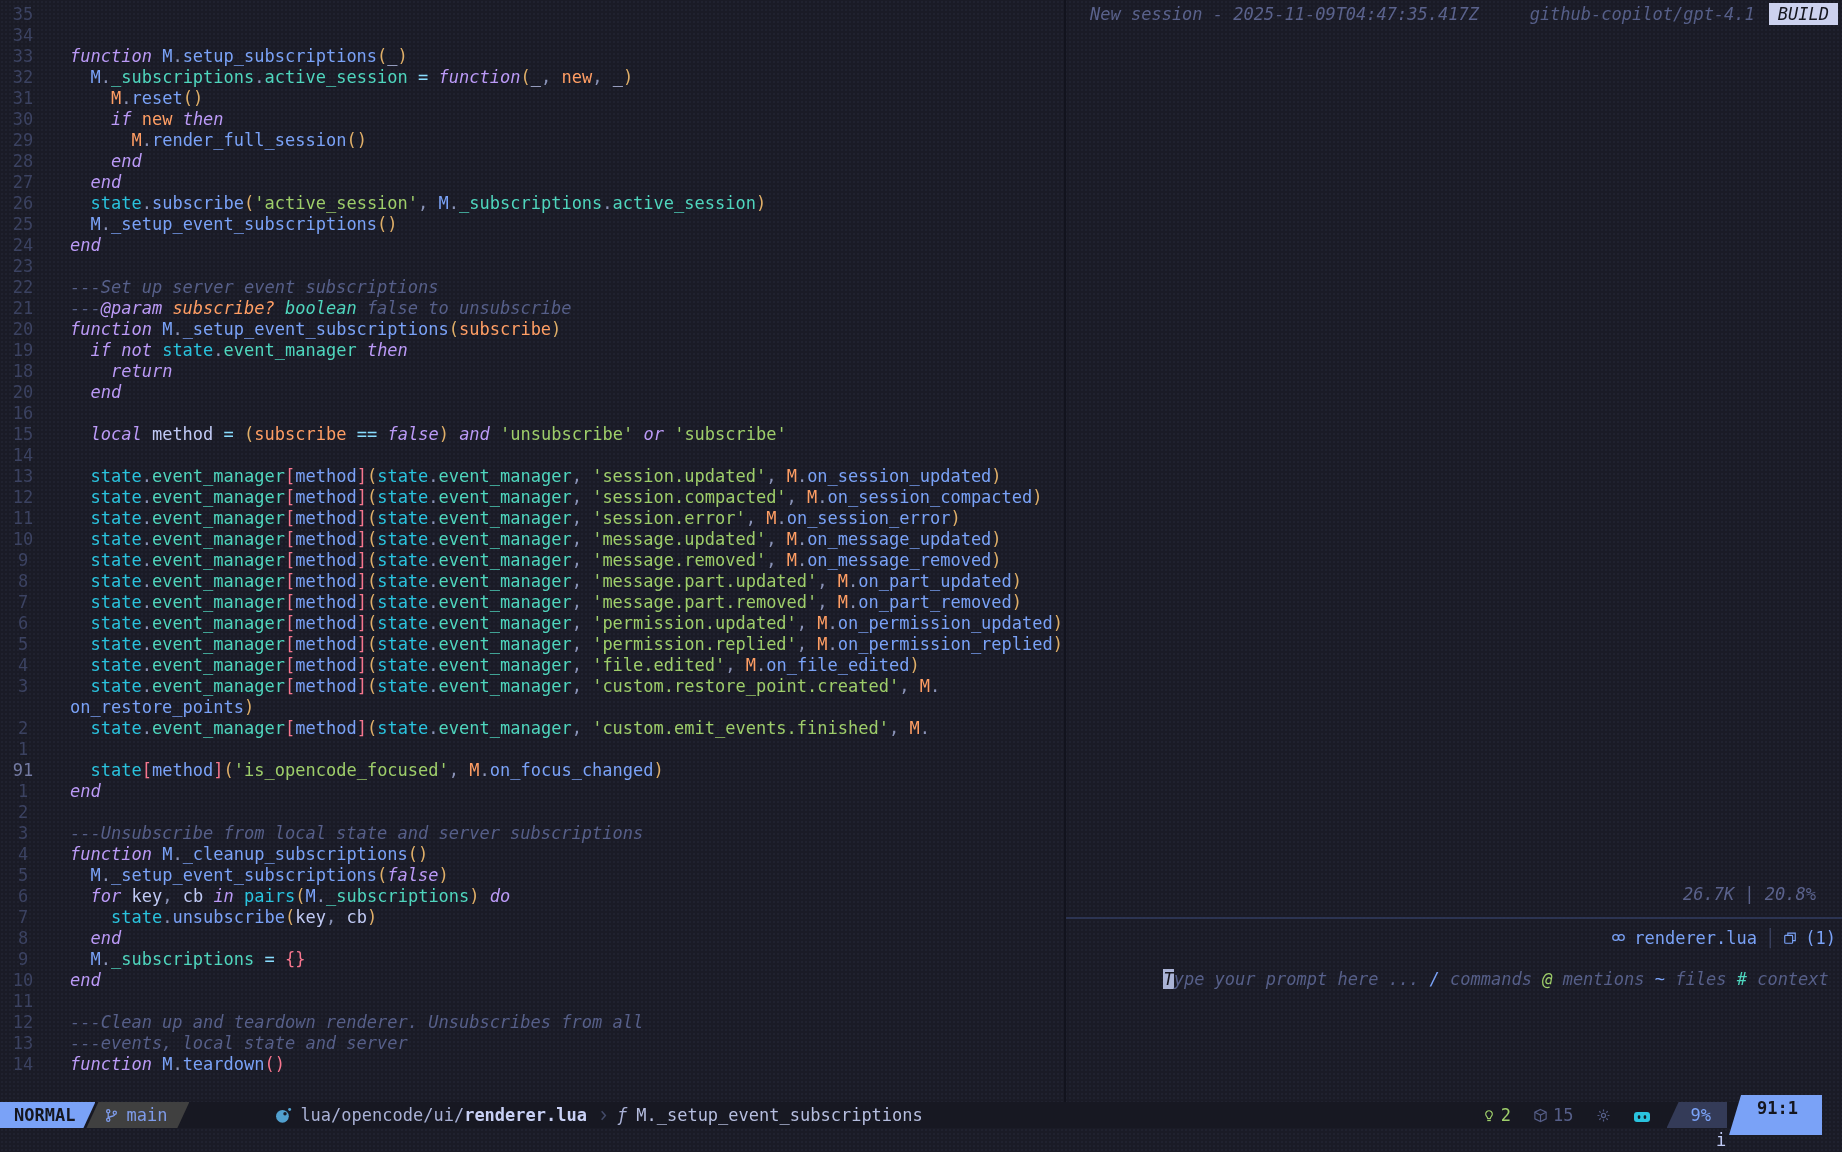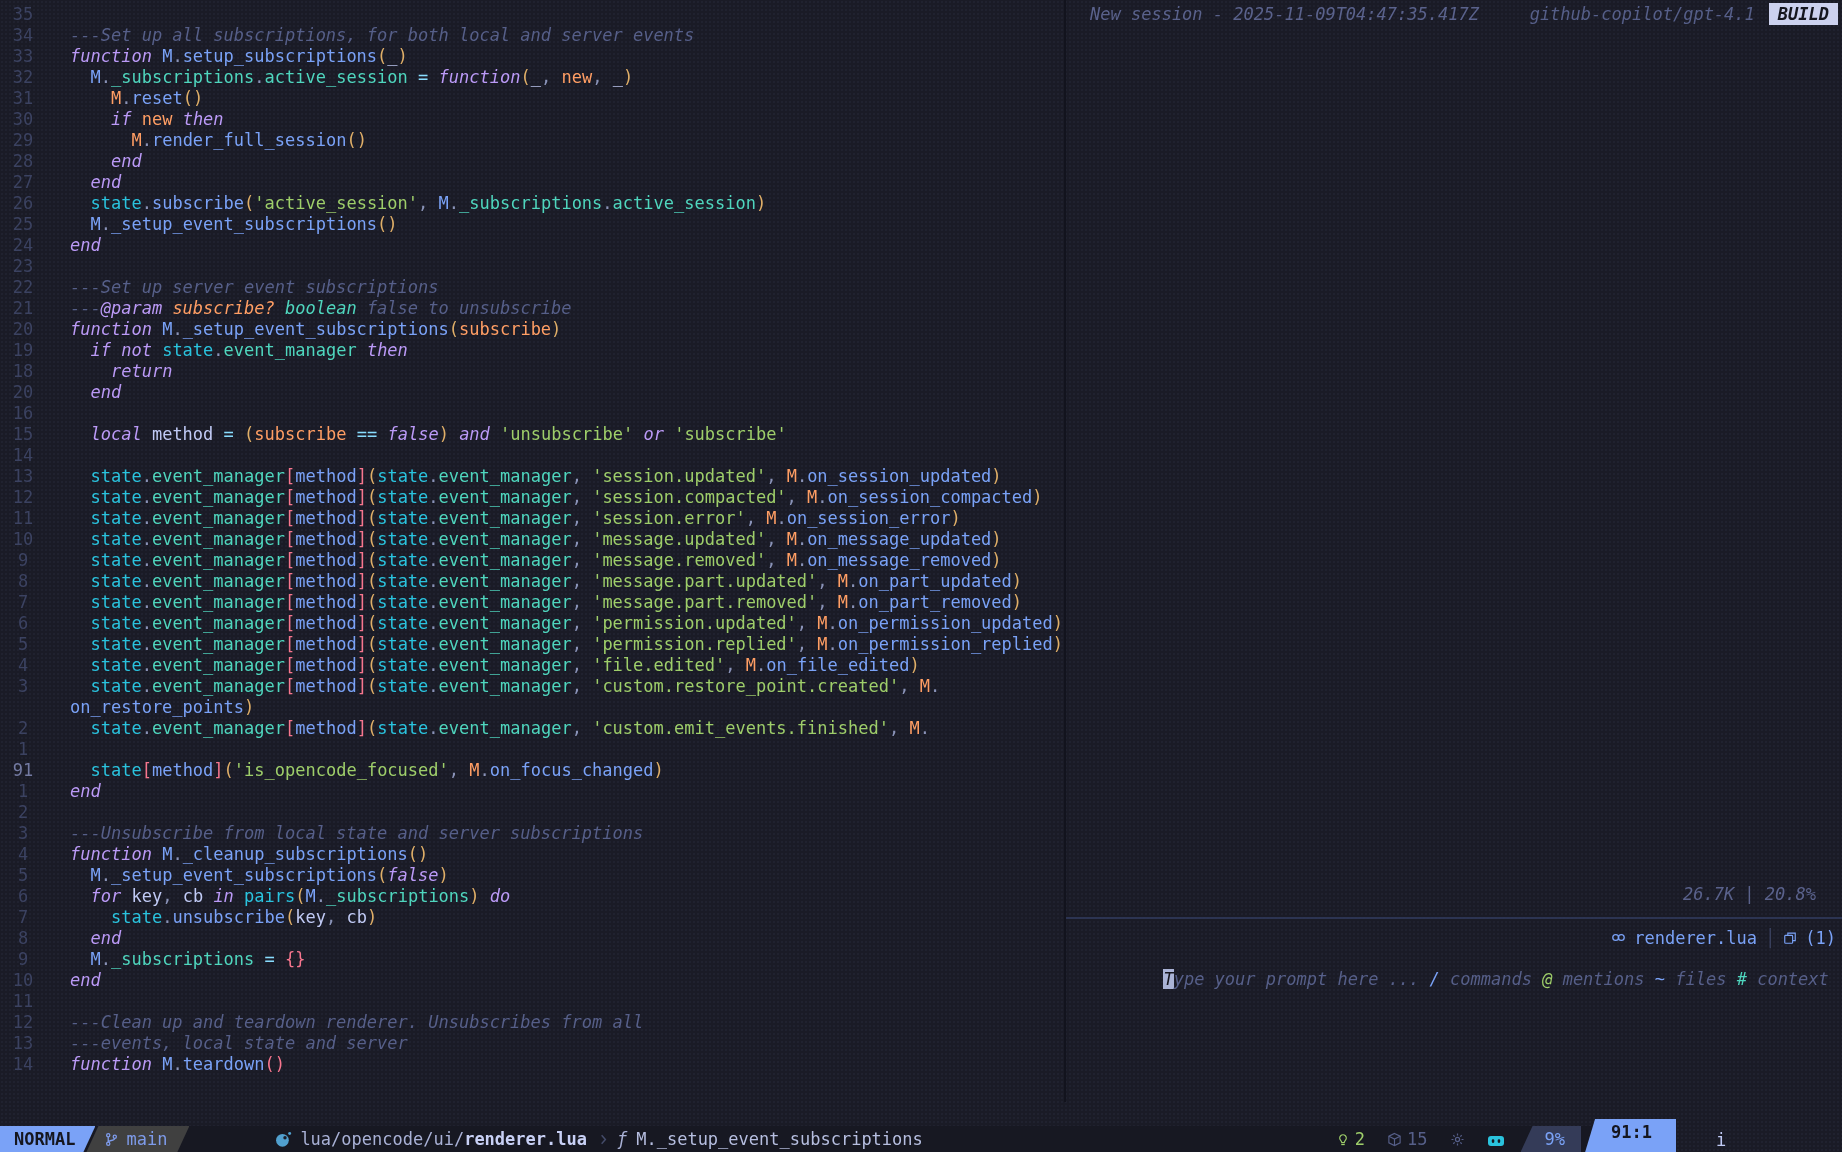--- a/index.html
+++ b/index.html
@@ -39,7 +39,7 @@
   .sess-title{color:#5a628c;font-style:italic;}
   .spacer{flex:1;}
   .model{color:#565f89;font-style:italic;margin-right:14px;}
-  .badge{background:#ccd1ee;color:#15161e;font-weight:bold;font-style:italic;padding:1px 9px;}
+  .badge{background:#ccd1ee;color:#15161e;font-weight:normal;font-style:italic;padding:1px 9px;}
   .stats{position:absolute;top:884px;right:26px;color:#5a628c;font-style:italic;}
   .hsep{position:absolute;top:917px;left:0;right:0;height:2px;background:#2c3452;}
   .ctx-row{position:absolute;top:927px;right:6px;height:21px;display:flex;align-items:center;gap:8px;color:var(--fn);}

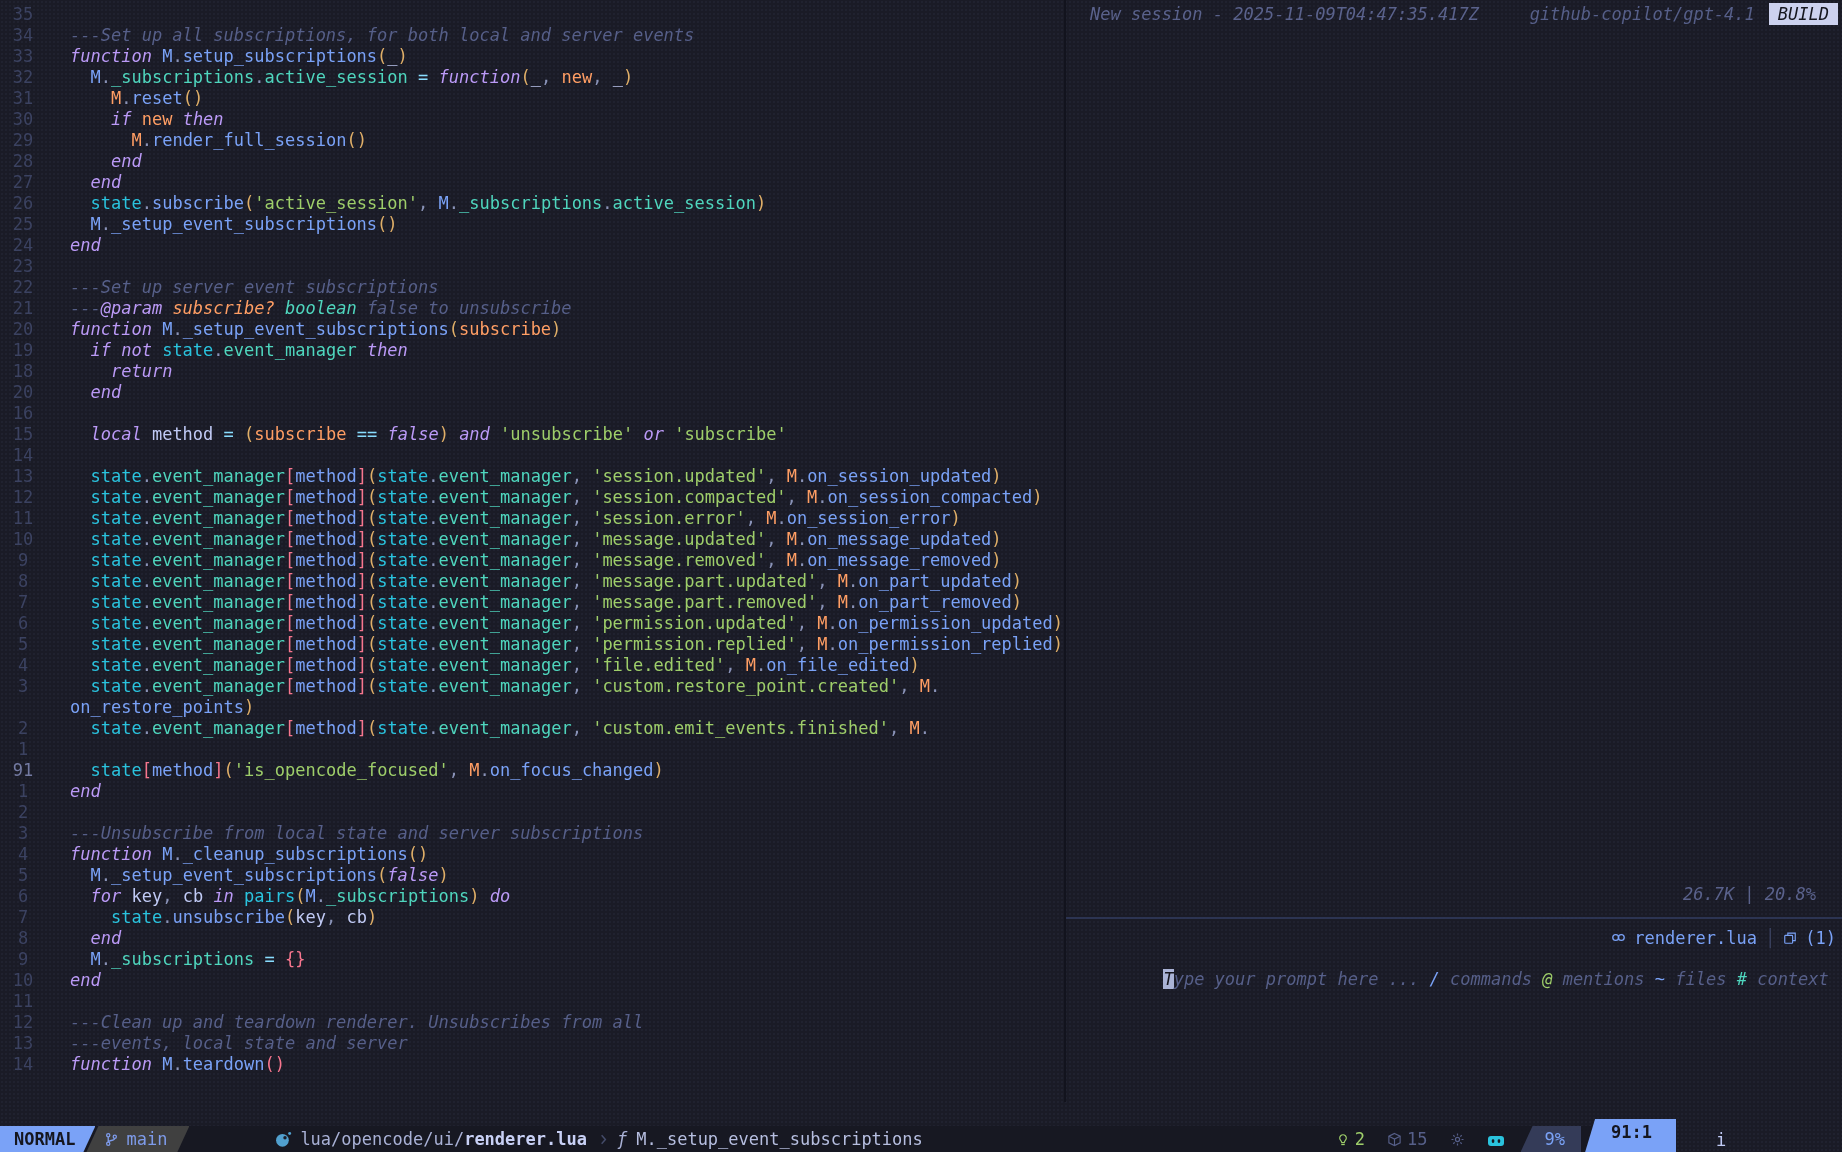--- a/index.html
+++ b/index.html
@@ -85,7 +85,6 @@
         </div>
         <div class="row">
           <span class="g">34</span>
-          <span class="code"><span class="tk-c">---Set up all subscriptions, for both local and server events</span></span>
         </div>
         <div class="row">
           <span class="g">33</span>

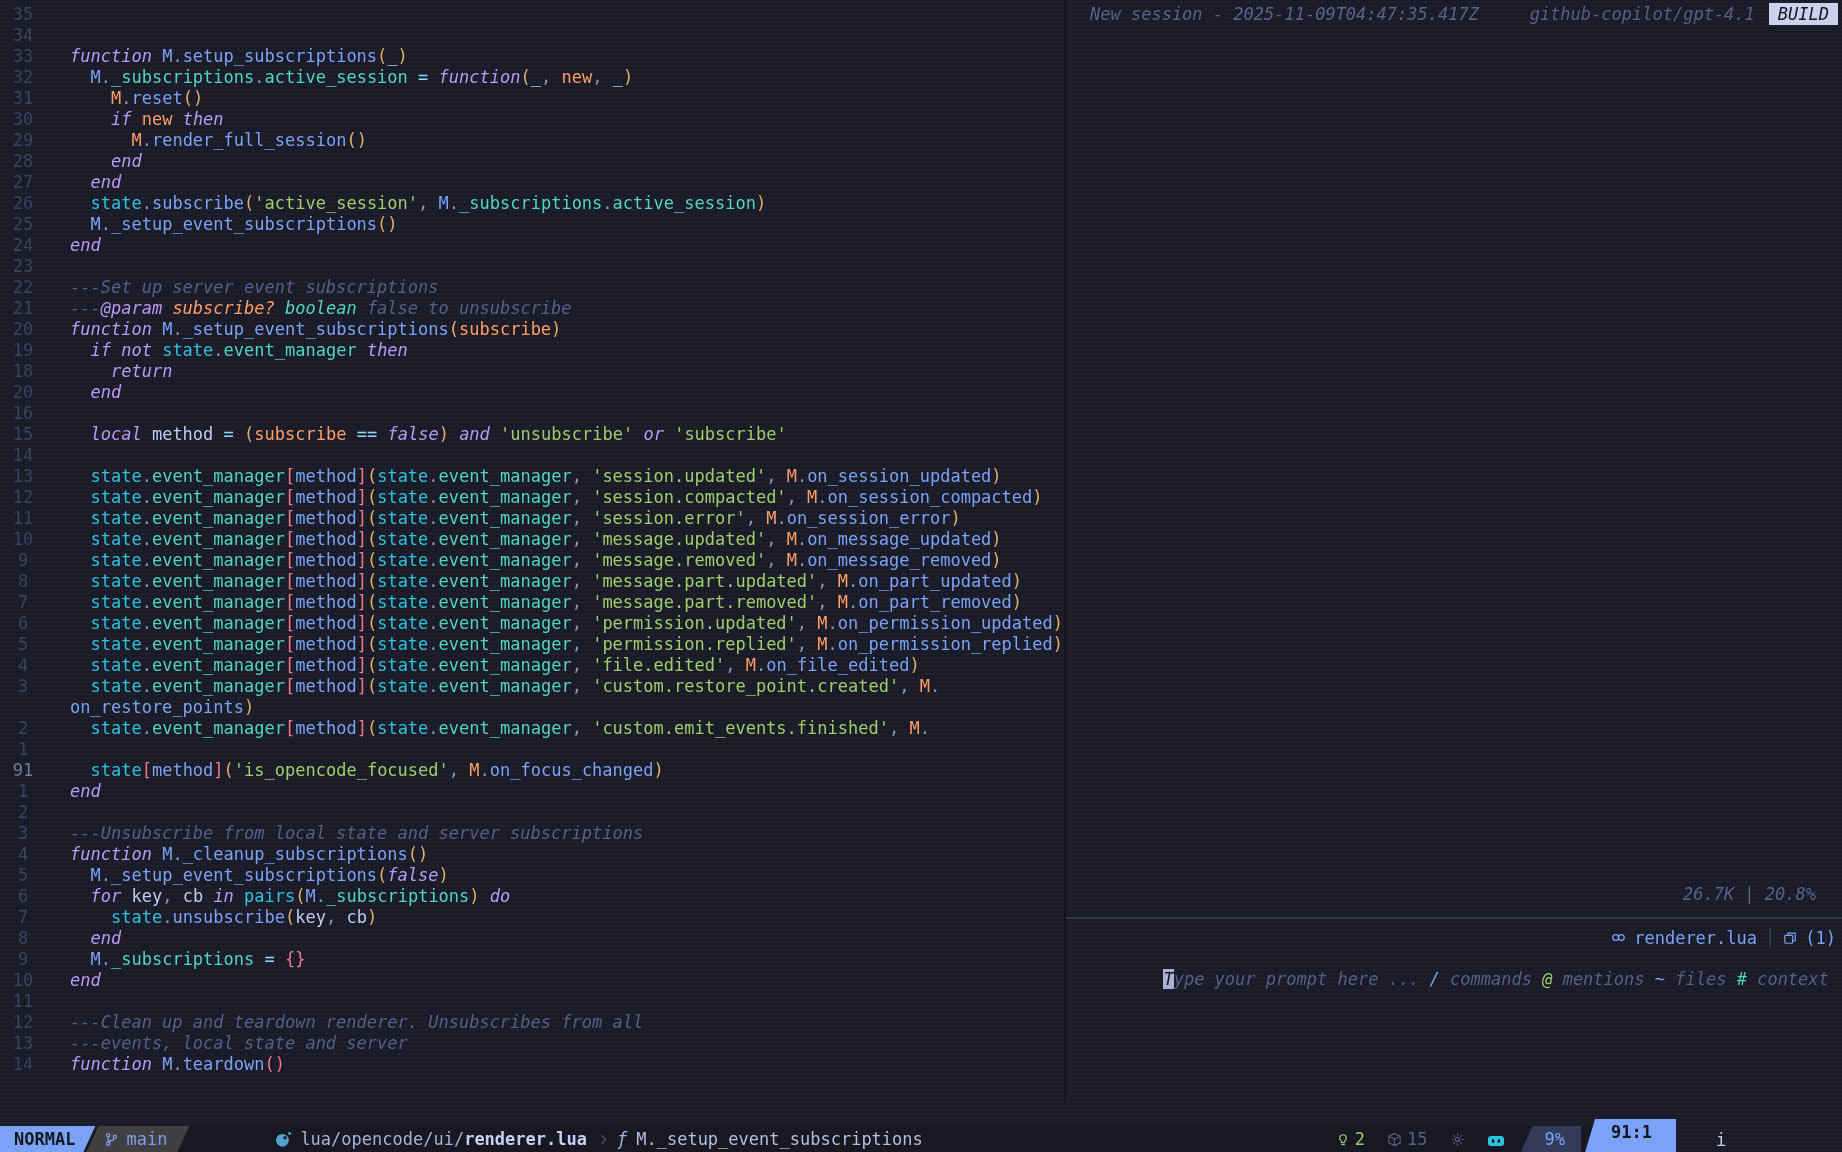--- a/index.html
+++ b/index.html
@@ -48,8 +48,8 @@
   .cursor{background:#aab3d6;color:#16161e;}
   .h-b{color:var(--fn);} .h-d{color:var(--cmt);} .h-g{color:var(--green);} .h-t{color:var(--teal);}
   
-  .statusline{position:absolute;left:0;top:1102px;width:1676px;height:26px;background:#171822;
-    display:flex;align-items:stretch;line-height:26px;margin-top:24px;}
+  .statusline{position:absolute;left:0;top:1102px;width:1822px;height:26px;background:#171822;
+    display:flex;align-items:stretch;line-height:26px;}
   .seg{display:flex;align-items:center;}
   .seg-mode{background:var(--accent);color:#15161e;font-weight:bold;padding:0 20px 0 14px;
     clip-path:polygon(0 0,100% 0,calc(100% - 12px) 100%,0 100%);}

